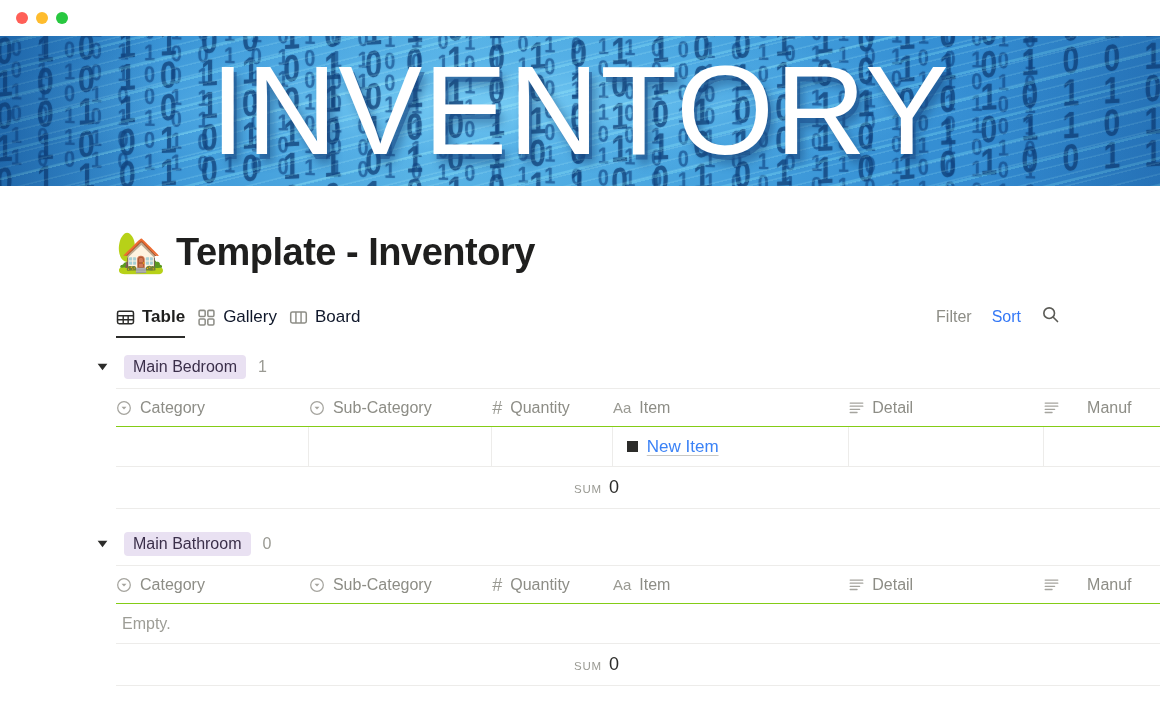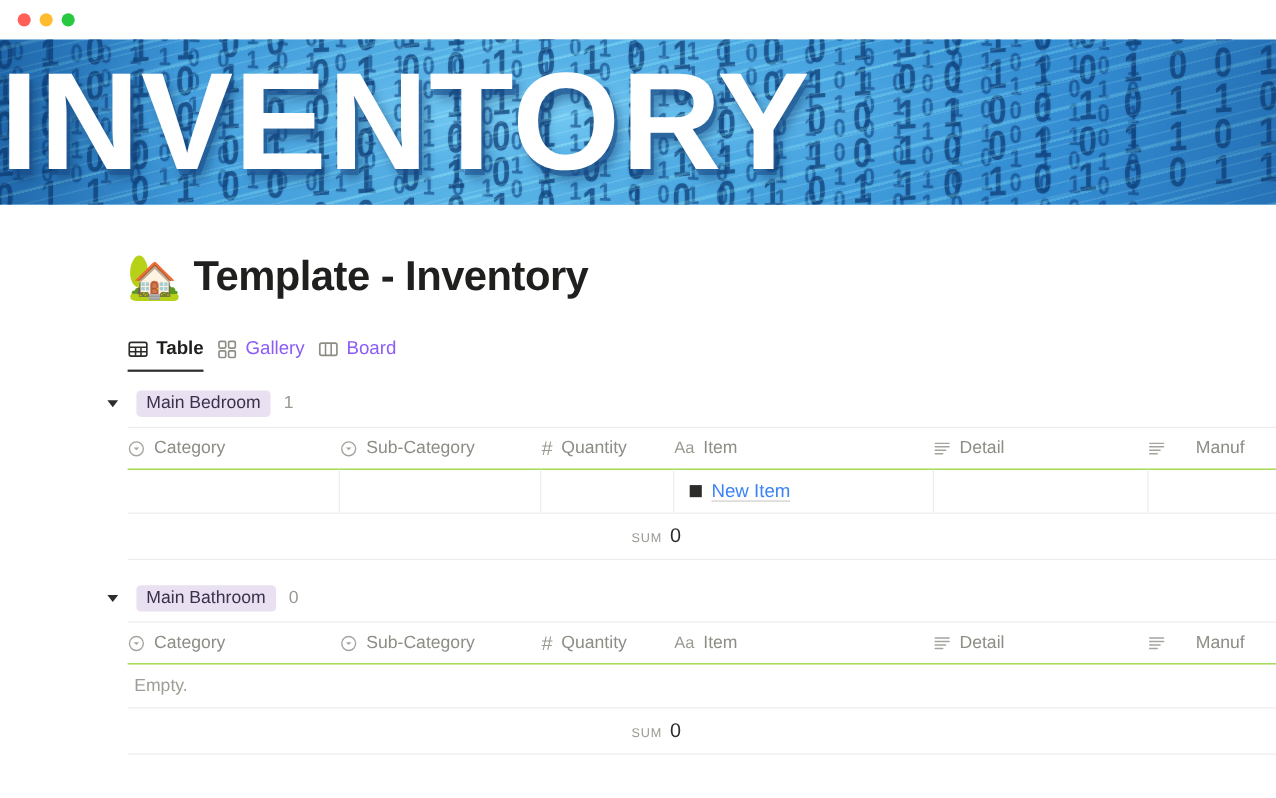--- a/index.html
+++ b/index.html
@@ -86,7 +86,7 @@
     left: 50%;
     transform: translate(-50%, -50%);
     font-family: "Liberation Sans", sans-serif;
-    font-weight: 700;
+    font-weight: 400;
     font-size: 126px;
     line-height: 1;
     color: #ffffff;
@@ -96,6 +96,7 @@
       3px 5px 0 rgba(28,78,140,0.55),
       6px 9px 10px rgba(15,55,105,0.45);
     width: 100%;
+    text-align: center;
   }
 
   

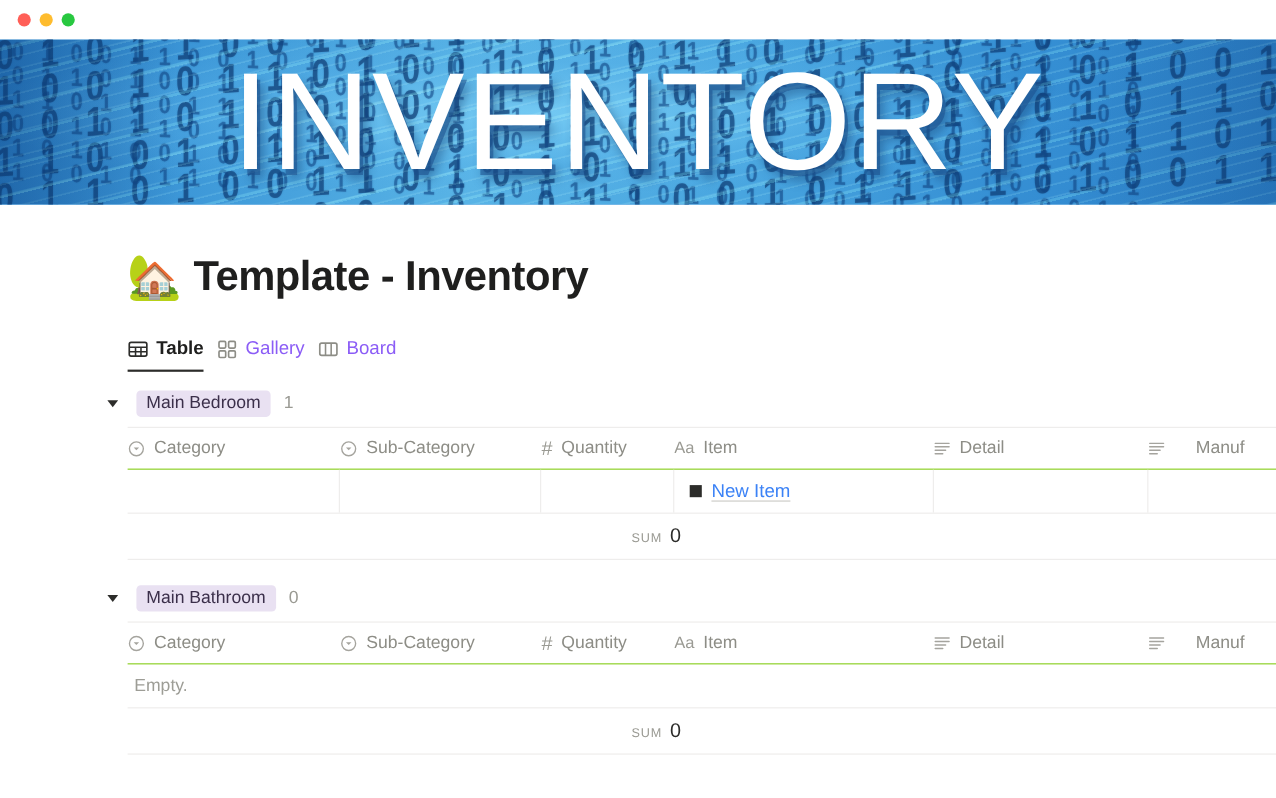--- a/index.html
+++ b/index.html
@@ -139,7 +139,7 @@
     align-items: center;
     gap: 7px;
     font-size: 17px;
-    color: #8b5cf6;
+    color: #0f172a;
     padding-bottom: 9px;
     border-bottom: 2px solid transparent;
     cursor: pointer;

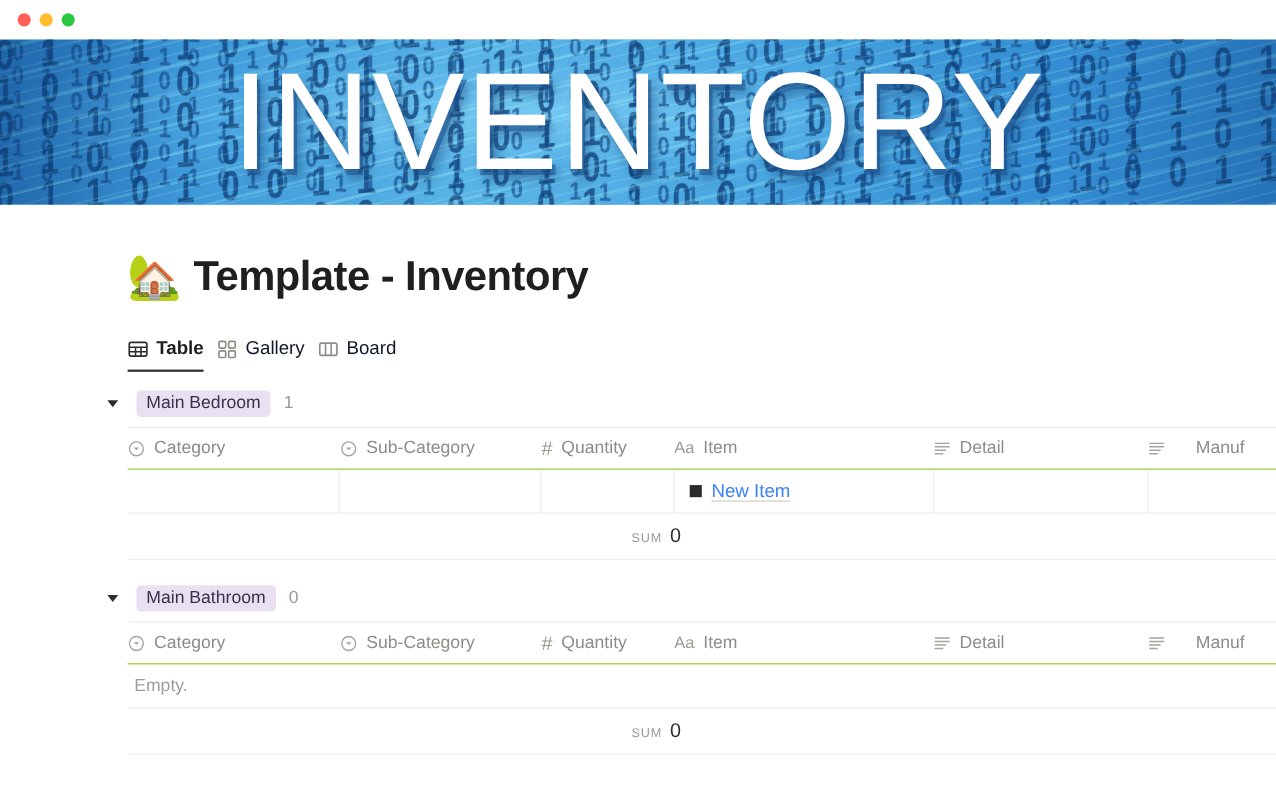--- a/index.html
+++ b/index.html
@@ -377,6 +377,16 @@
 
       </div>
 
+      <div class="view-actions">
+        <span class="va-item">Filter</span>
+        <span class="va-item accent">Sort</span>
+        <span class="va-search">
+          <svg width="19" height="19" viewBox="0 0 20 20" fill="none">
+            <circle cx="8.6" cy="8.6" r="5.6" stroke="#5a5a55" stroke-width="1.7"></circle>
+            <path d="M12.9 12.9L17.4 17.4" stroke="#5a5a55" stroke-width="1.7" stroke-linecap="round"></path>
+          </svg>
+        </span>
+      </div>
     </div>
   </div>
 

